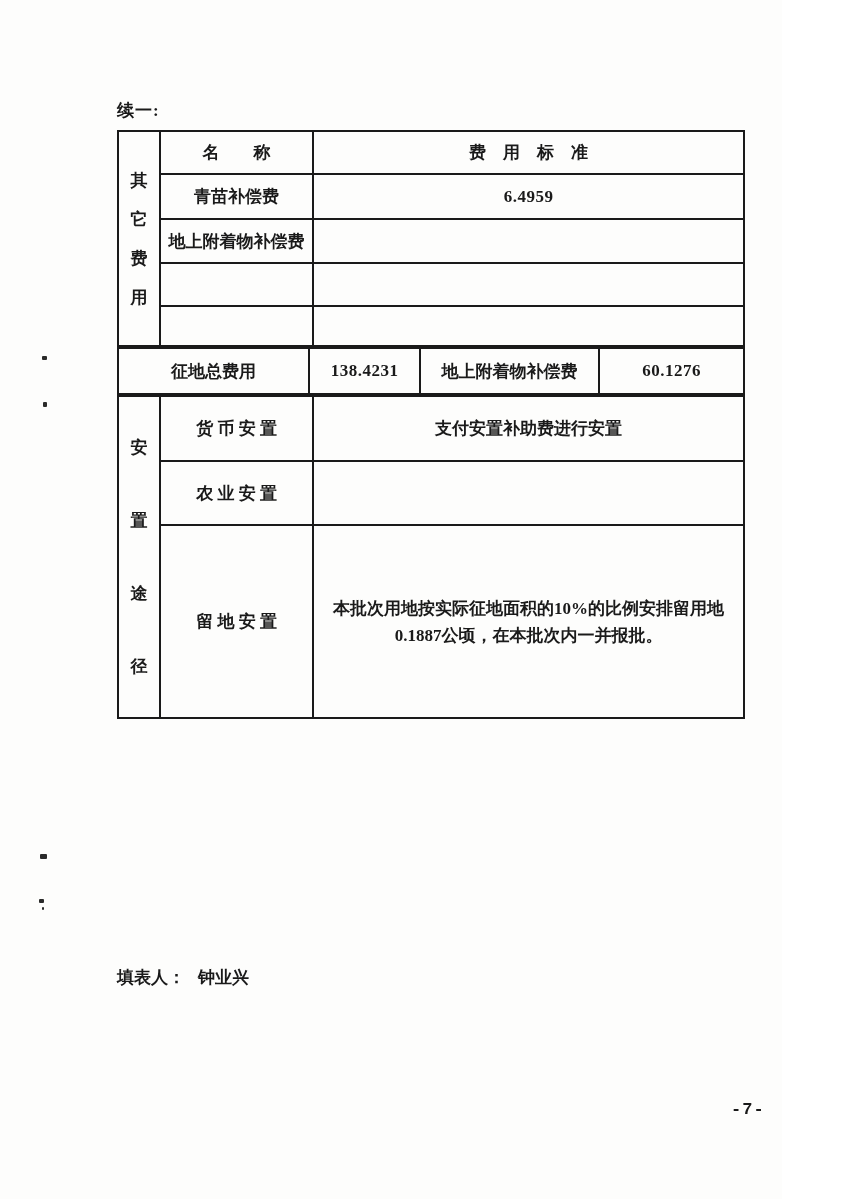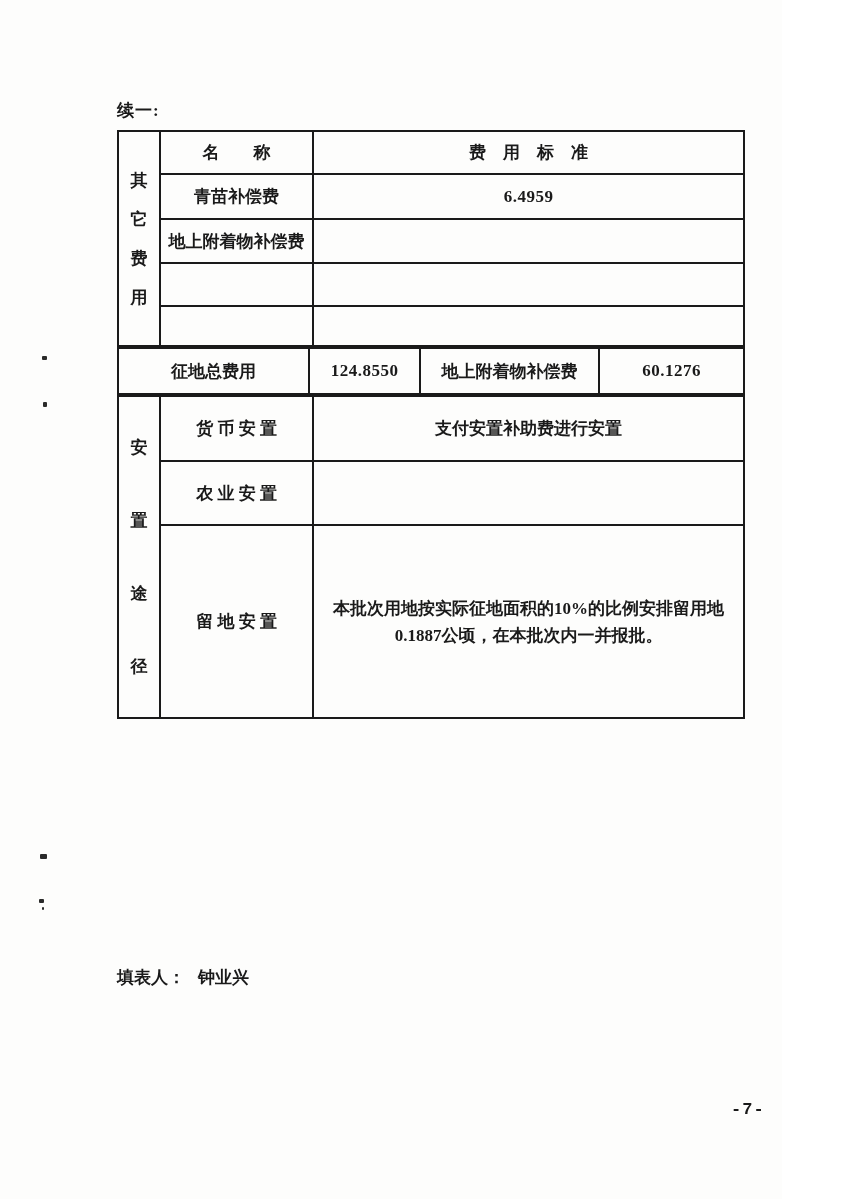--- a/index.html
+++ b/index.html
@@ -154,7 +154,7 @@
       <tbody>
           <tr style="height:46px">
         <td>征地总费用</td>
-        <td class="num">124.8550</td>
+        <td class="num">138.4231</td>
         <td>地上附着物补偿费</td>
         <td class="num">60.1276</td>
       </tr>

